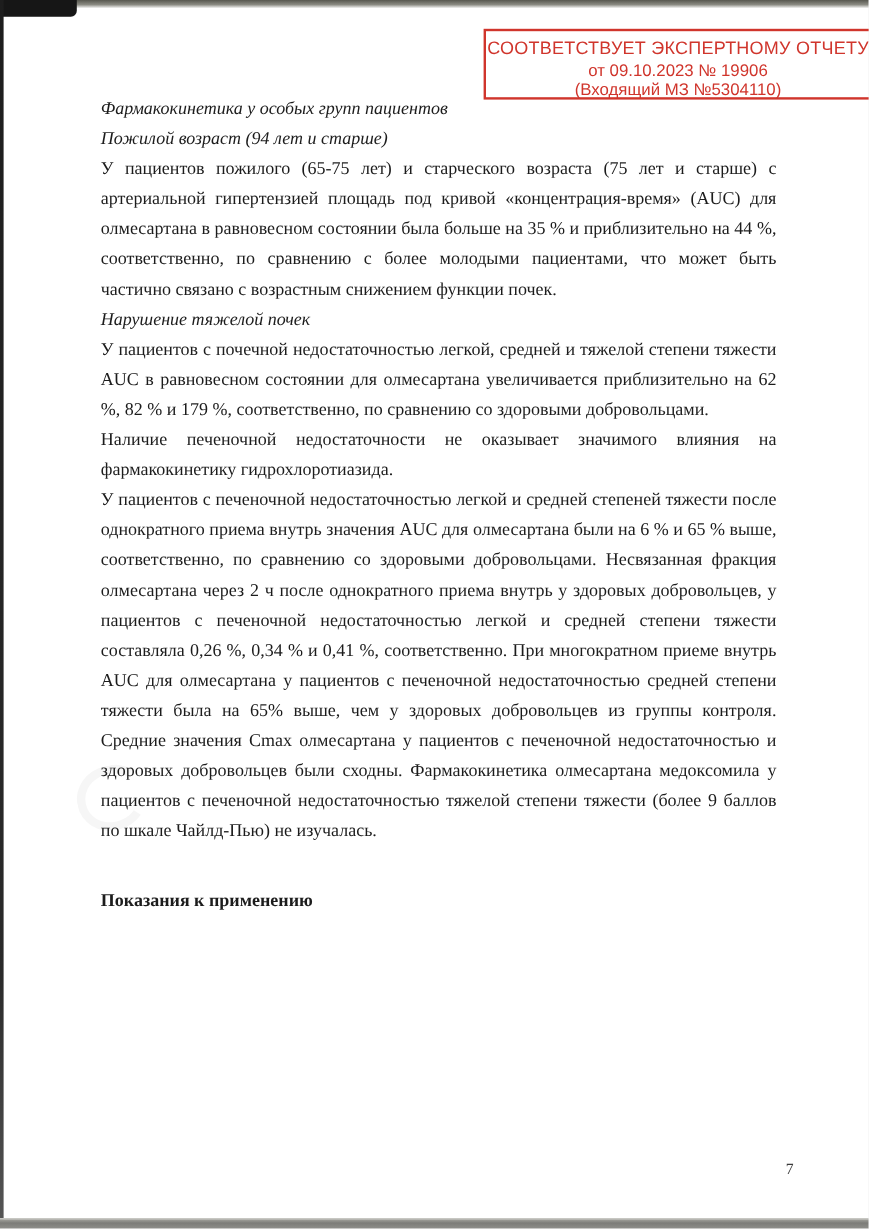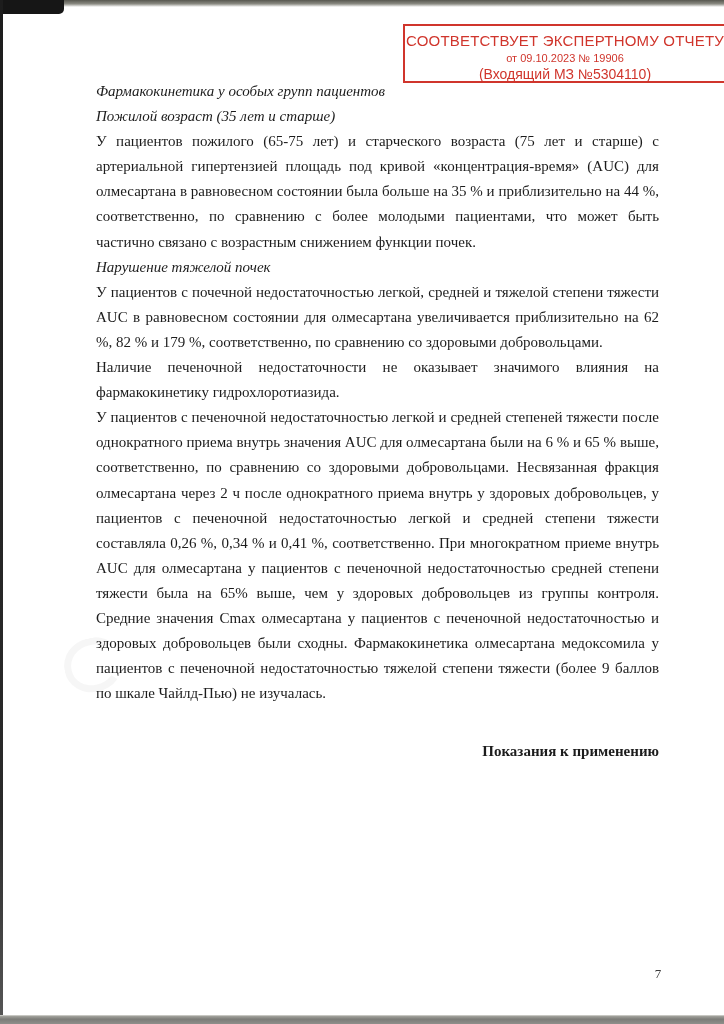--- a/index.html
+++ b/index.html
@@ -63,7 +63,7 @@
     padding-top: 6px;
   }
   .stamp-line1 { font-size: 15px; line-height: 18px; letter-spacing: 0.2px; }
-  .stamp-line2 { font-size: 11px; line-height: 16px; }
+  .stamp-line2 { font-size: 14px; line-height: 16px; }
   .stamp-line3 { font-size: 14px; line-height: 16px; }
   
   .content {

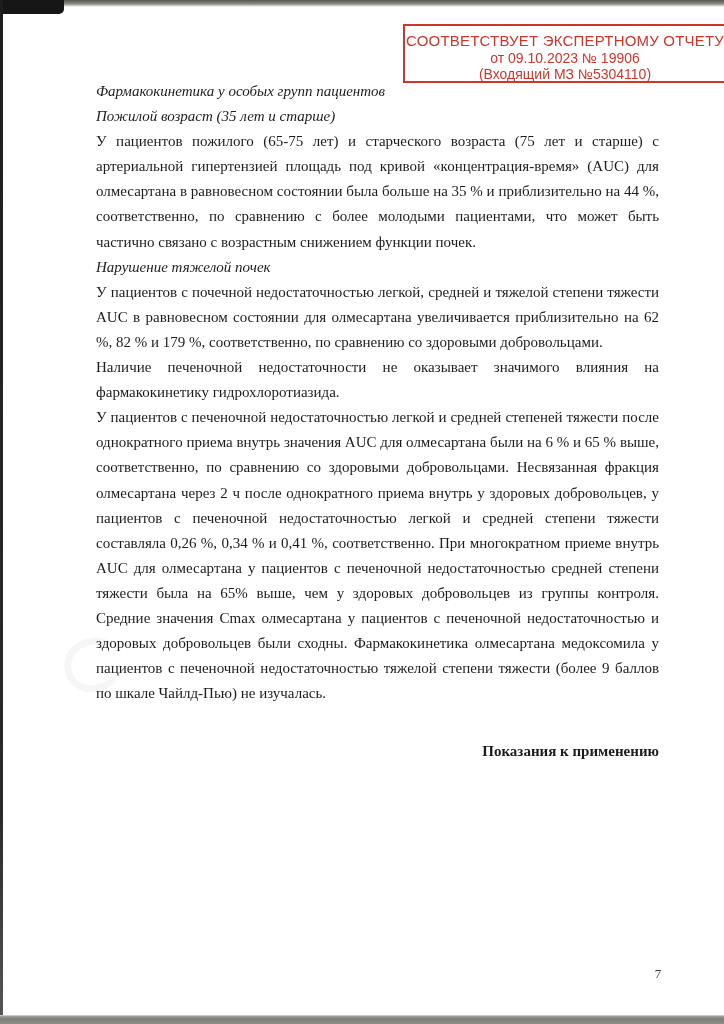--- a/index.html
+++ b/index.html
@@ -68,7 +68,7 @@
   
   .content {
     position: absolute;
-    left: 96px; top: 79px;
+    left: 84px; top: 79px;
     width: 563px;
     font-size: 15px;
     line-height: 25.1px;

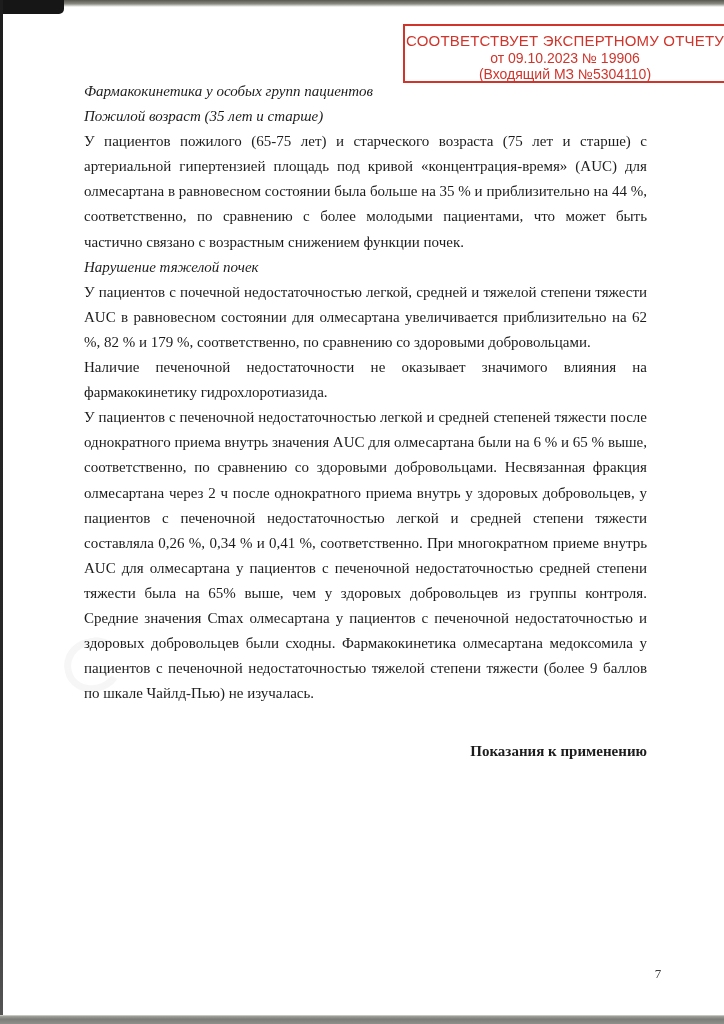--- a/index.html
+++ b/index.html
@@ -116,7 +116,7 @@
 
   <div class="content">
       <p class="heading-italic"><span>Фармакокинетика у особых групп пациентов</span></p>
-      <p class="heading-italic"><span>Пожилой возраст (35 лет и старше)</span></p>
+      <p class="heading-italic"><span>Пожилой возраст (94 лет и старше)</span></p>
       <p class="paragraph"><span>У пациентов пожилого (65-75 лет) и старческого возраста (75 лет и старше) с артериальной гипертензией площадь под кривой «концентрация-время» (AUC) для </span><span class="it">олмесартана</span><span> в равновесном состоянии была больше на 35 % и приблизительно на 44 %, соответственно, по сравнению с более молодыми пациентами, что может быть частично связано с возрастным снижением функции почек.</span></p>
       <p class="heading-italic"><span>Нарушение тяжелой почек</span></p>
       <p class="paragraph"><span>У пациентов с почечной недостаточностью легкой, средней и тяжелой степени тяжести AUC в равновесном состоянии для </span><span class="it">олмесартана</span><span> увеличивается приблизительно на 62 %, 82 % и 179 %, соответственно, по сравнению со здоровыми добровольцами.</span></p>

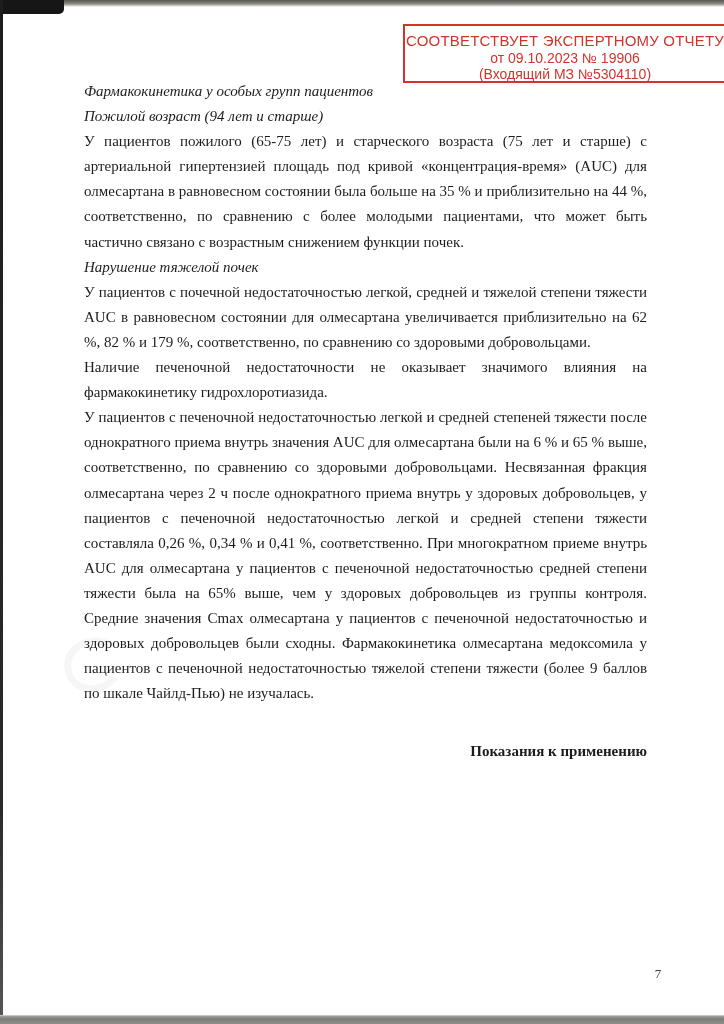--- a/index.html
+++ b/index.html
@@ -84,7 +84,7 @@
   }
   .content p.heading-bold {
     font-weight: bold;
-    text-align: right;
+    text-align: left;
     margin-top: 33px;
   }
   .content span.it { }

